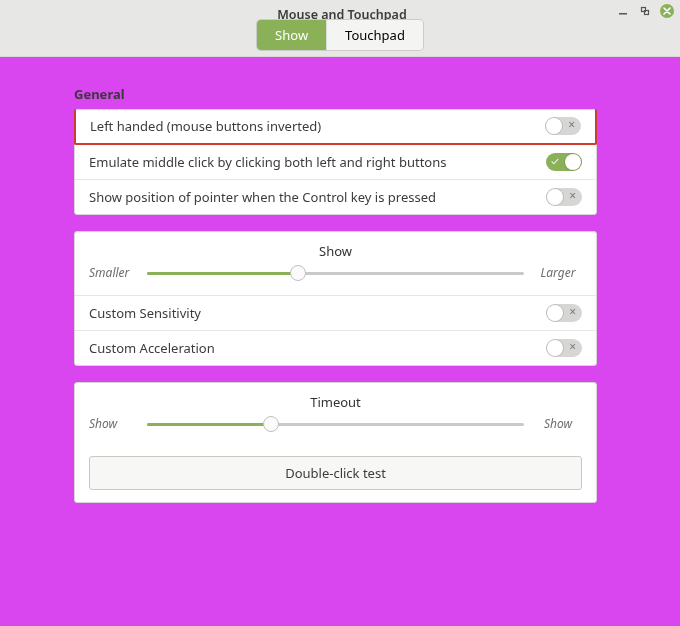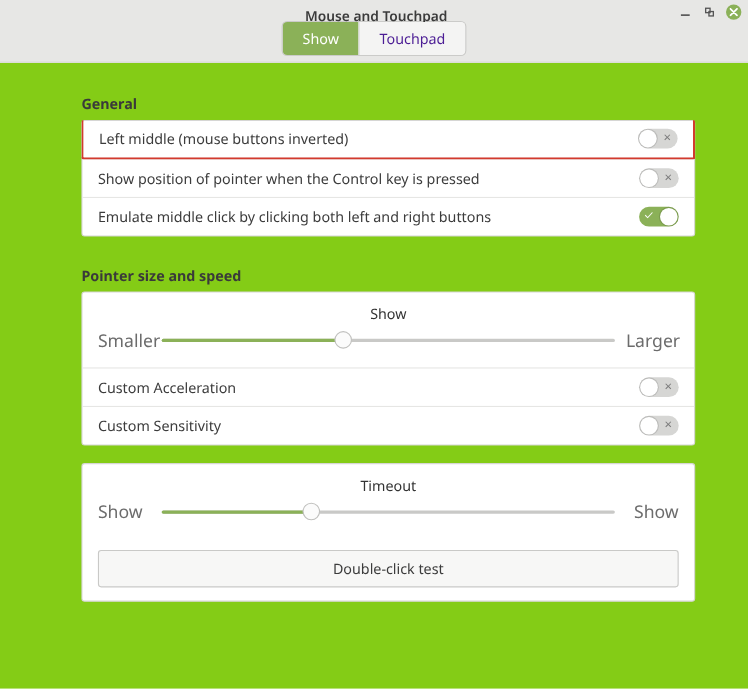--- a/index.html
+++ b/index.html
@@ -76,7 +76,7 @@
   }
   .tab.inactive {
     background: #f4f4f3;
-    color: #4c1d95;
+    color: #000000;
     border-left: 1px solid #dcdcdc;
   }
 

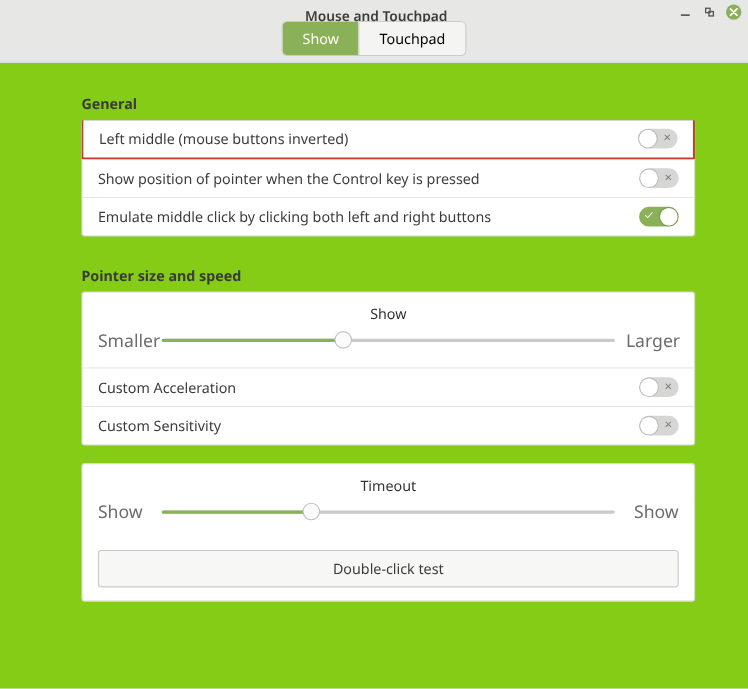--- a/index.html
+++ b/index.html
@@ -81,11 +81,11 @@
   }
 
   .content {
-    padding: 18px 48px 12px 74px;
+    padding: 18px 83px 12px 74px;
     height: calc(626px - 56px);
     box-sizing: border-box;
     overflow-y: auto;
-    background: #84cc16;
+    background: #d946ef;
   }
   .section-title {
     font-weight: 700;

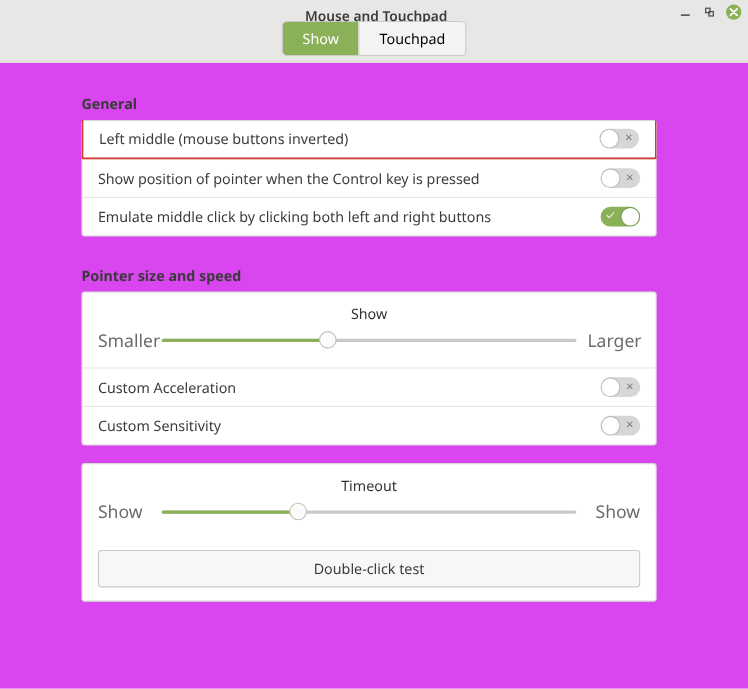--- a/index.html
+++ b/index.html
@@ -295,7 +295,7 @@
   <div class="panel">
 
     <div class="row row-highlight">
-      <span class="label">Left middle (mouse buttons inverted)</span>
+      <span class="label">Left handed (mouse buttons inverted)</span>
       <div class="switch off">
           <div class="knob"></div>
         </div>

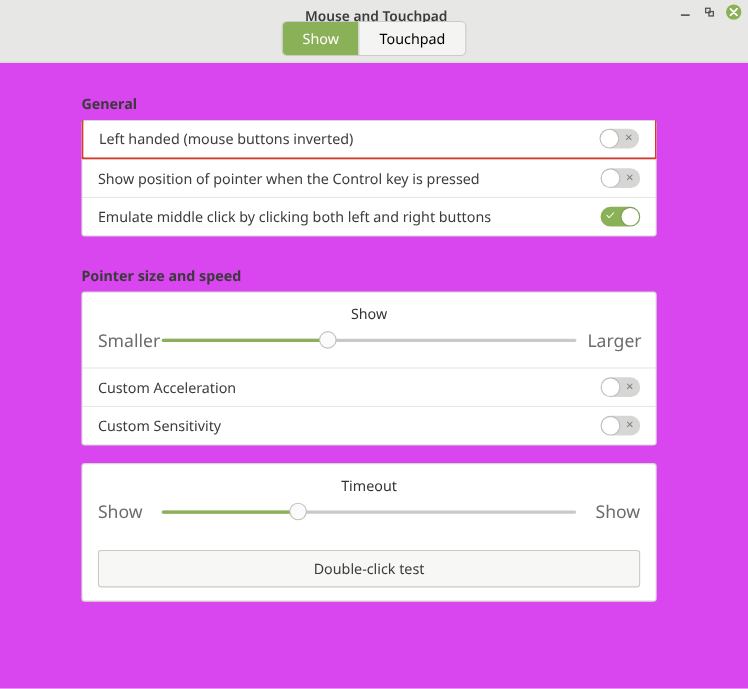--- a/index.html
+++ b/index.html
@@ -303,15 +303,15 @@
 
 
     <div class="row">
+      <span class="label">Emulate middle click by clicking both left and right buttons</span>
+      <div class="switch on">
+          <div class="knob"></div>
+        </div>
+    </div>
+
+    <div class="row">
       <span class="label">Show position of pointer when the Control key is pressed</span>
       <div class="switch off">
-          <div class="knob"></div>
-        </div>
-    </div>
-
-    <div class="row">
-      <span class="label">Emulate middle click by clicking both left and right buttons</span>
-      <div class="switch on">
           <div class="knob"></div>
         </div>
     </div>

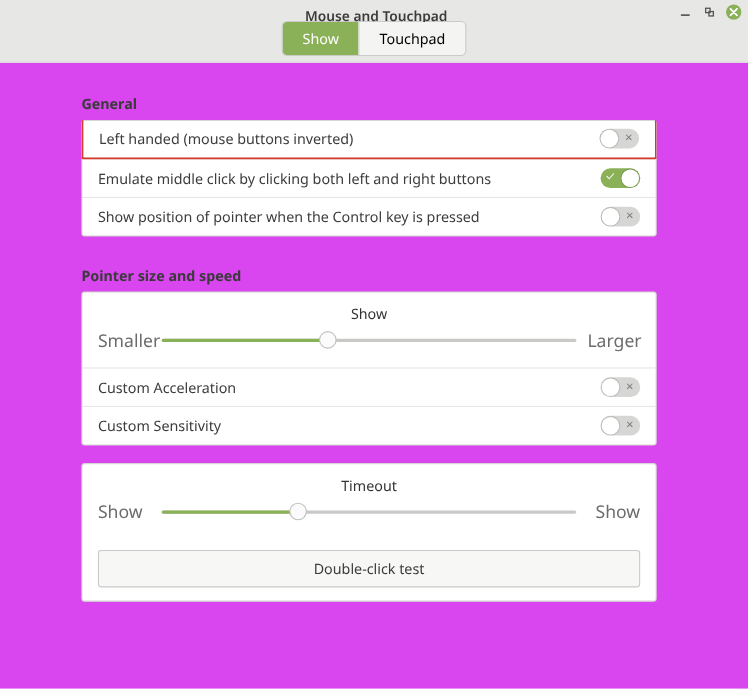--- a/index.html
+++ b/index.html
@@ -321,7 +321,6 @@
 
   <div class="spacer"></div>
 
-  <div class="section-title">Pointer size and speed</div>
   <div class="panel">
 
     <div class="slider-block">

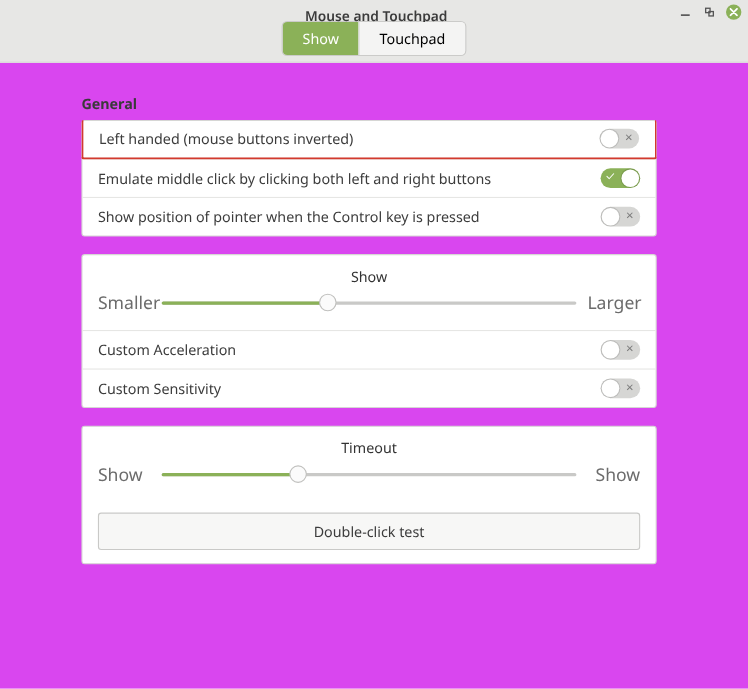--- a/index.html
+++ b/index.html
@@ -206,8 +206,9 @@
     gap: 10px;
   }
   .slider-end {
+    font-style: italic;
     color: #6c6c6c;
-    font-size: 16px;
+    font-size: 12px;
     width: 48px;
   }
   .slider-end.right { text-align: right; }

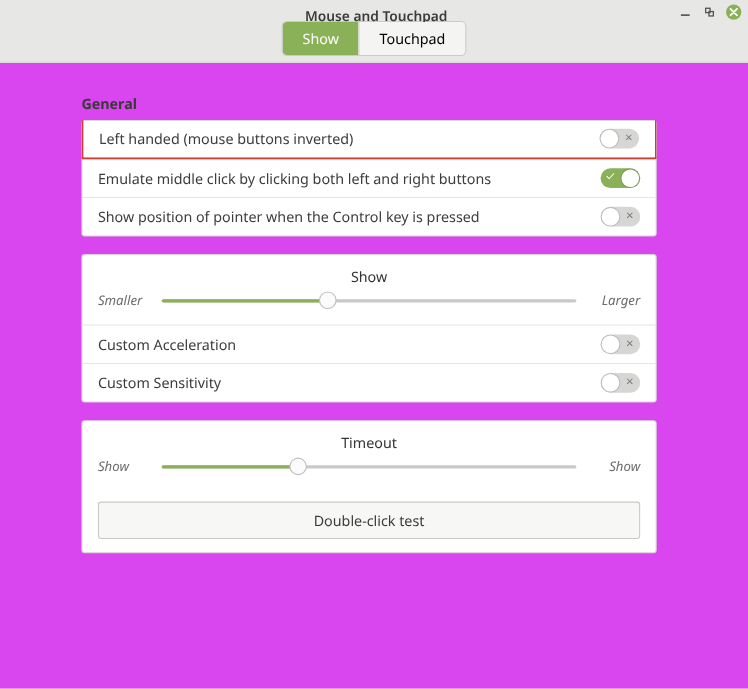--- a/index.html
+++ b/index.html
@@ -211,7 +211,7 @@
     font-size: 12px;
     width: 48px;
   }
-  .slider-end.right { text-align: right; }
+  .slider-end.right { text-align: center; }
   .slider {
     flex: 1;
     height: 16px;

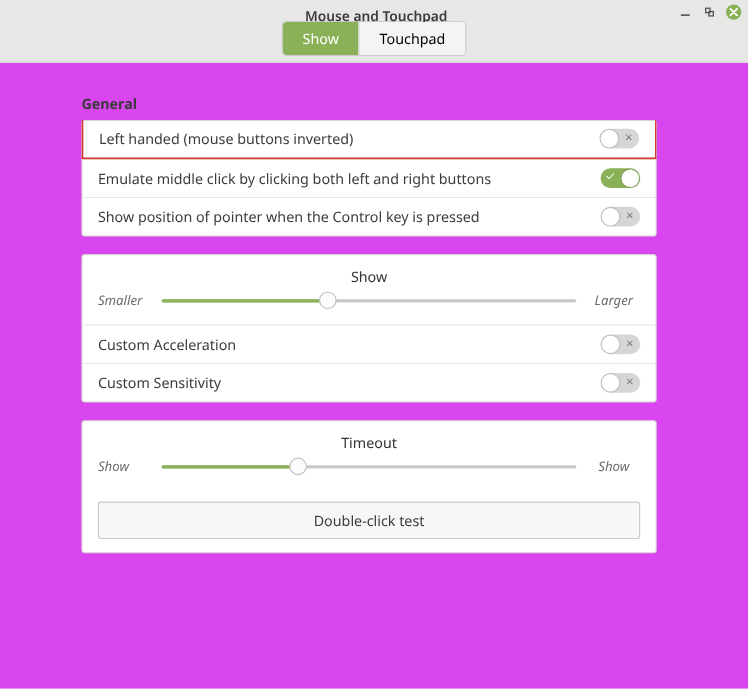--- a/index.html
+++ b/index.html
@@ -338,14 +338,14 @@
     </div>
 
     <div class="row">
+      <span class="label">Custom Sensitivity</span>
+      <div class="switch off">
+          <div class="knob"></div>
+        </div>
+    </div>
+
+    <div class="row">
       <span class="label">Custom Acceleration</span>
-      <div class="switch off">
-          <div class="knob"></div>
-        </div>
-    </div>
-
-    <div class="row">
-      <span class="label">Custom Sensitivity</span>
       <div class="switch off">
           <div class="knob"></div>
         </div>

